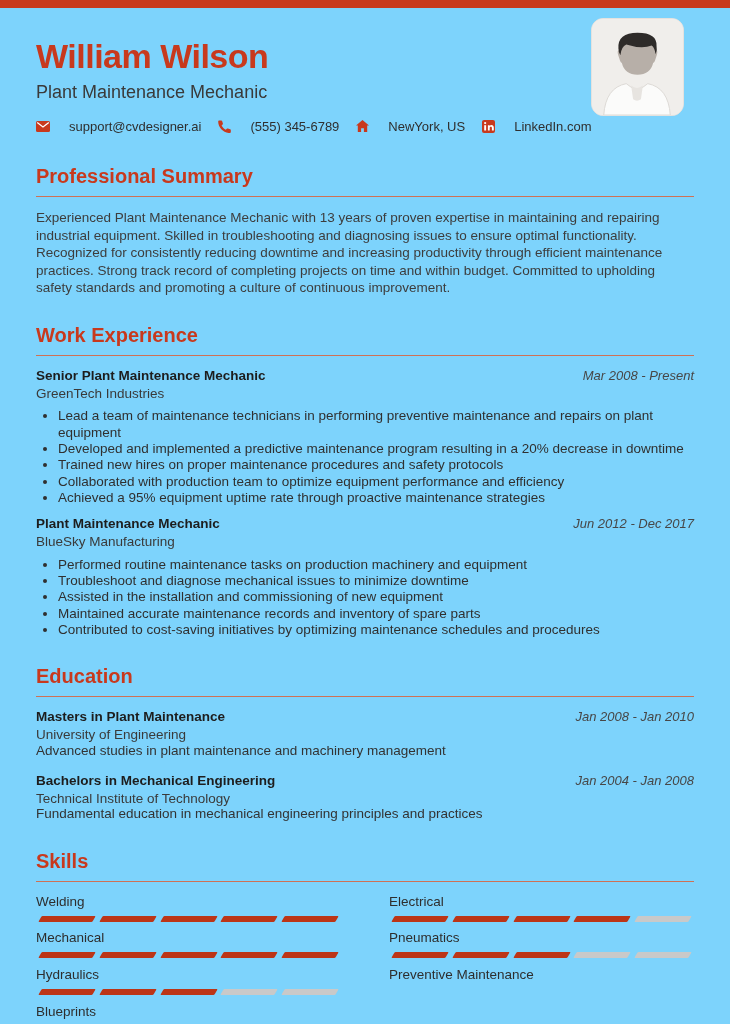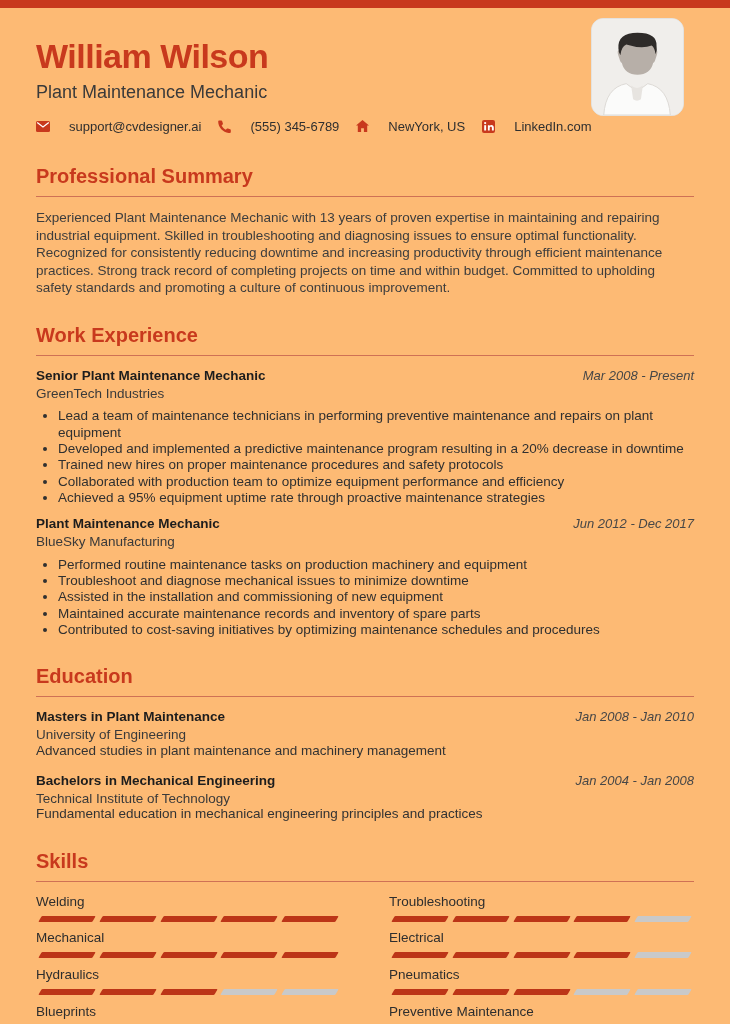--- a/index.html
+++ b/index.html
@@ -17,7 +17,7 @@
     font-family:"Liberation Sans","DejaVu Sans",sans-serif;
     color:var(--text);
   }
-  .canvas{position:relative;width:730px;height:1024px;background:#fdba74;overflow:hidden;}
+  .canvas{position:relative;width:730px;height:1024px;background:#7dd3fc;overflow:hidden;}
   .topbar{height:8px;width:100%;background:var(--accent);}
   .page{padding:0 36px;}
 

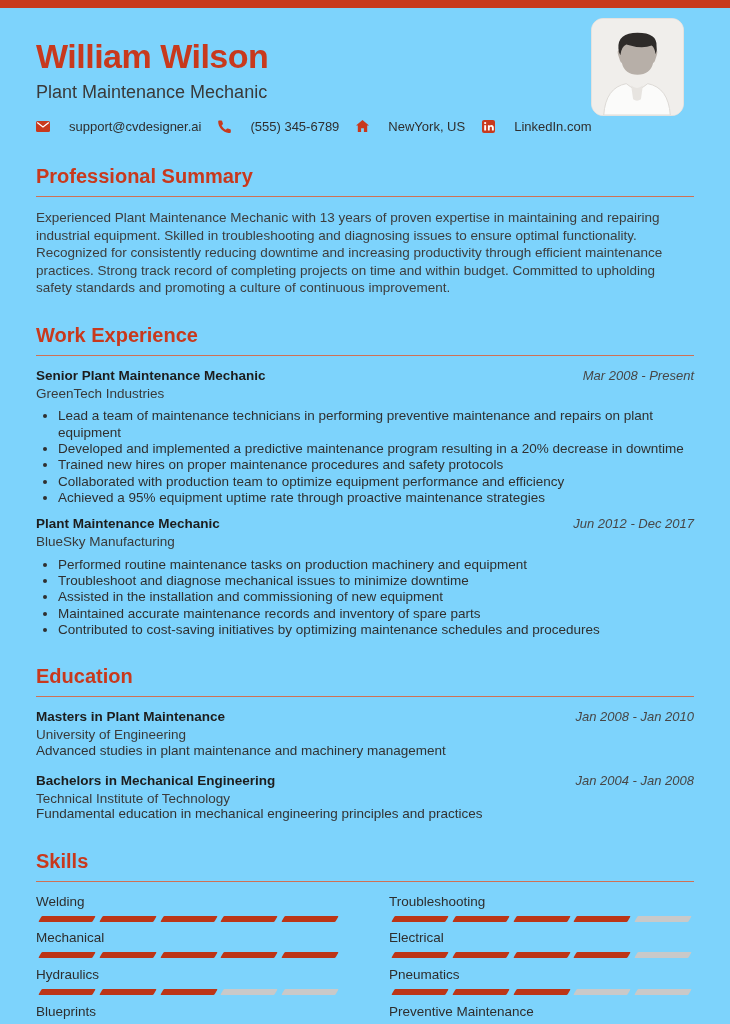--- a/index.html
+++ b/index.html
@@ -235,16 +235,6 @@
 
 </div>
           <div>
-  <div class="skill">
-    <div class="skill-label">Troubleshooting</div>
-    <div class="skill-bar">
-                  <span class="seg"></span>
-                  <span class="seg"></span>
-                  <span class="seg"></span>
-                  <span class="seg"></span>
-                  <span class="seg empty"></span>
-                </div>
-  </div>
 
   <div class="skill">
     <div class="skill-label">Electrical</div>

